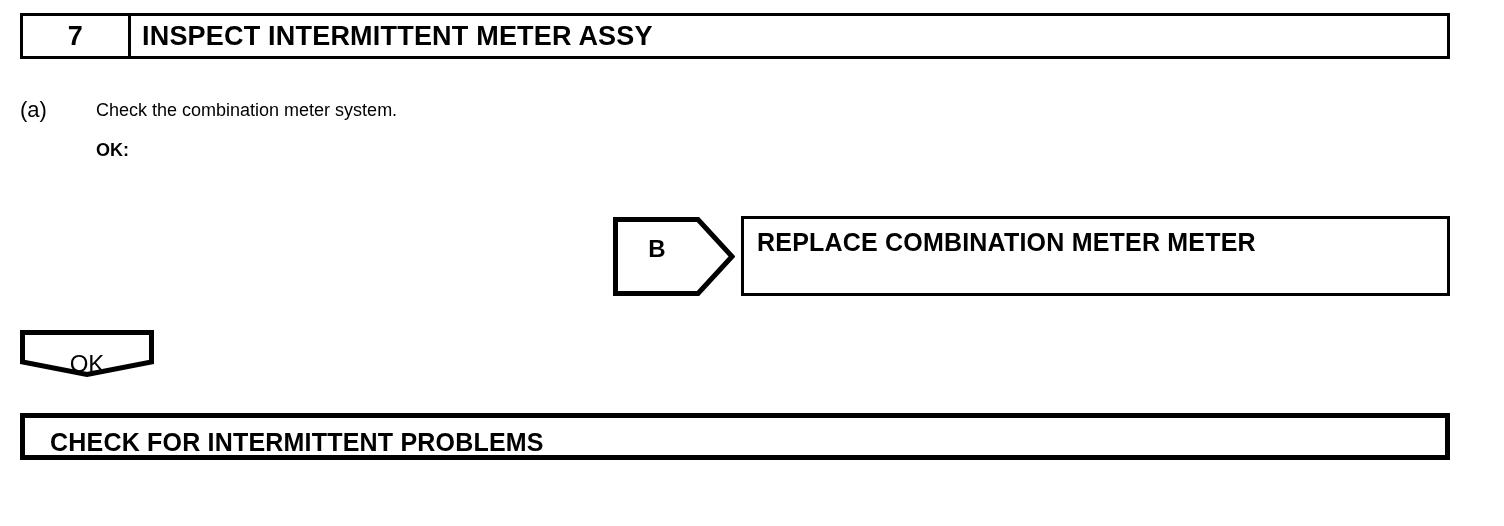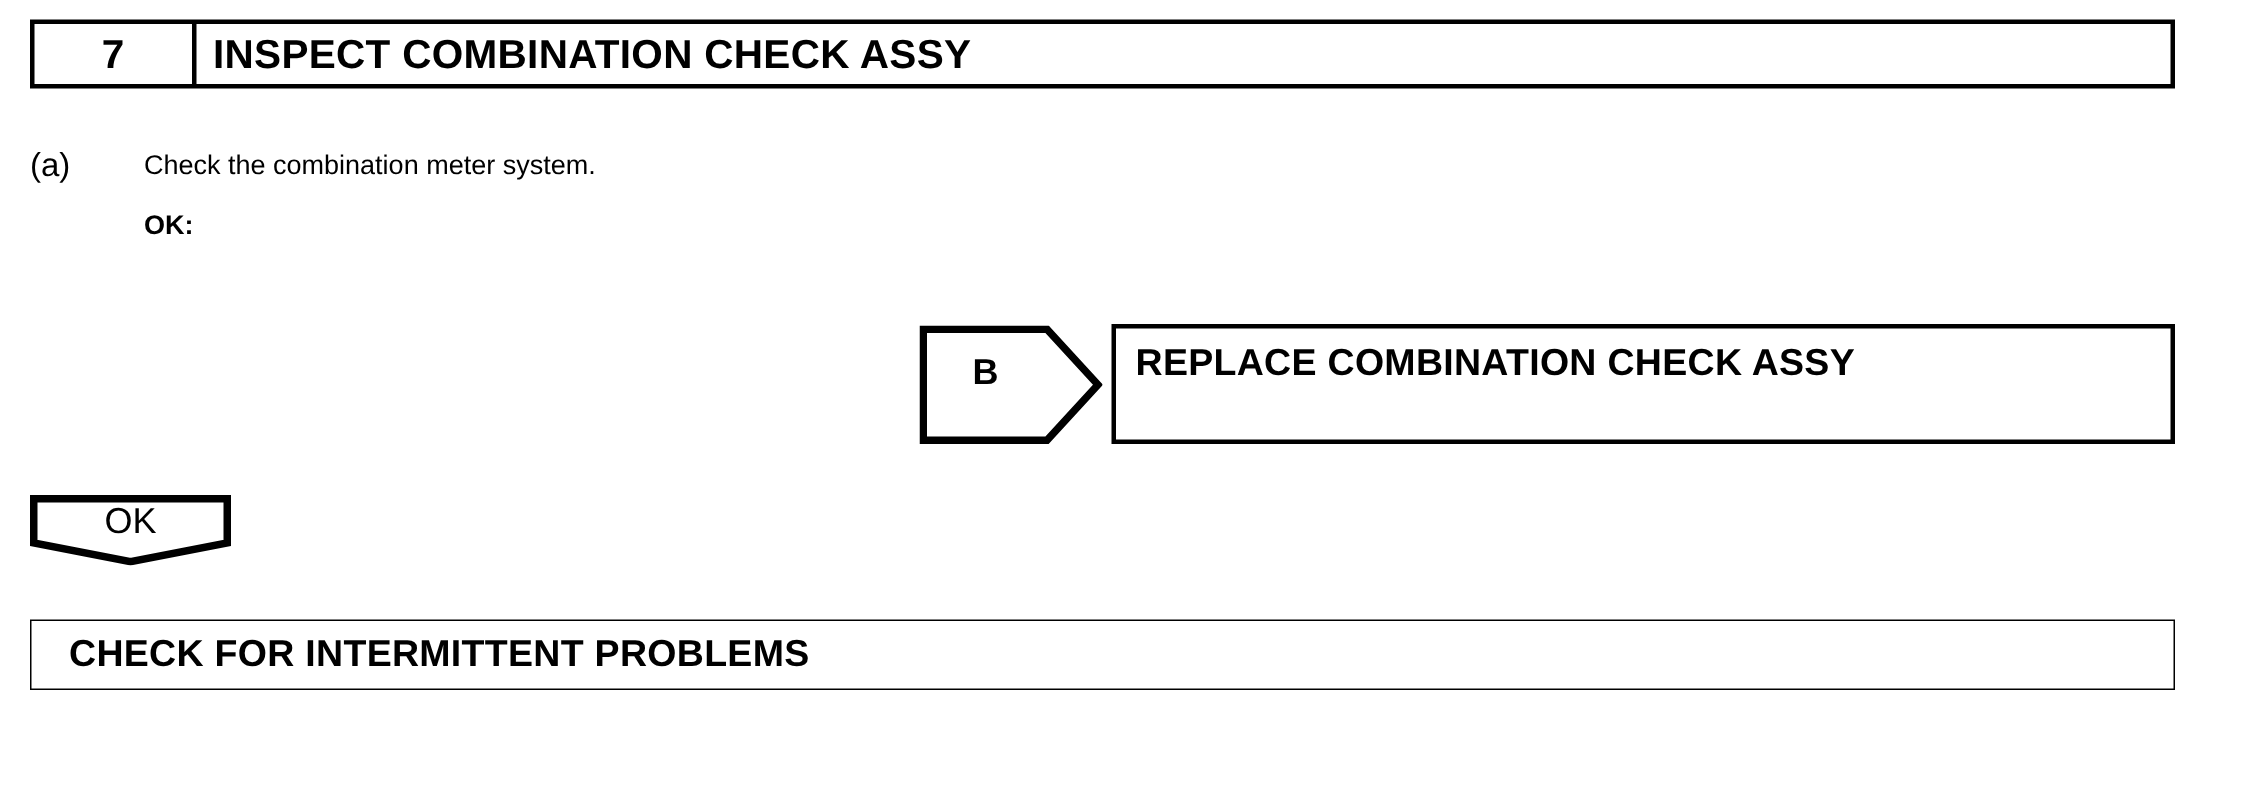--- a/index.html
+++ b/index.html
@@ -201,7 +201,7 @@
       <span class="num">7</span>
     </div>
     <div class="step-title-cell">
-      <span class="title">INSPECT COMBINATION CHECK ASSY</span>
+      <span class="title">INSPECT INTERMITTENT METER ASSY</span>
     </div>
   </div>
 

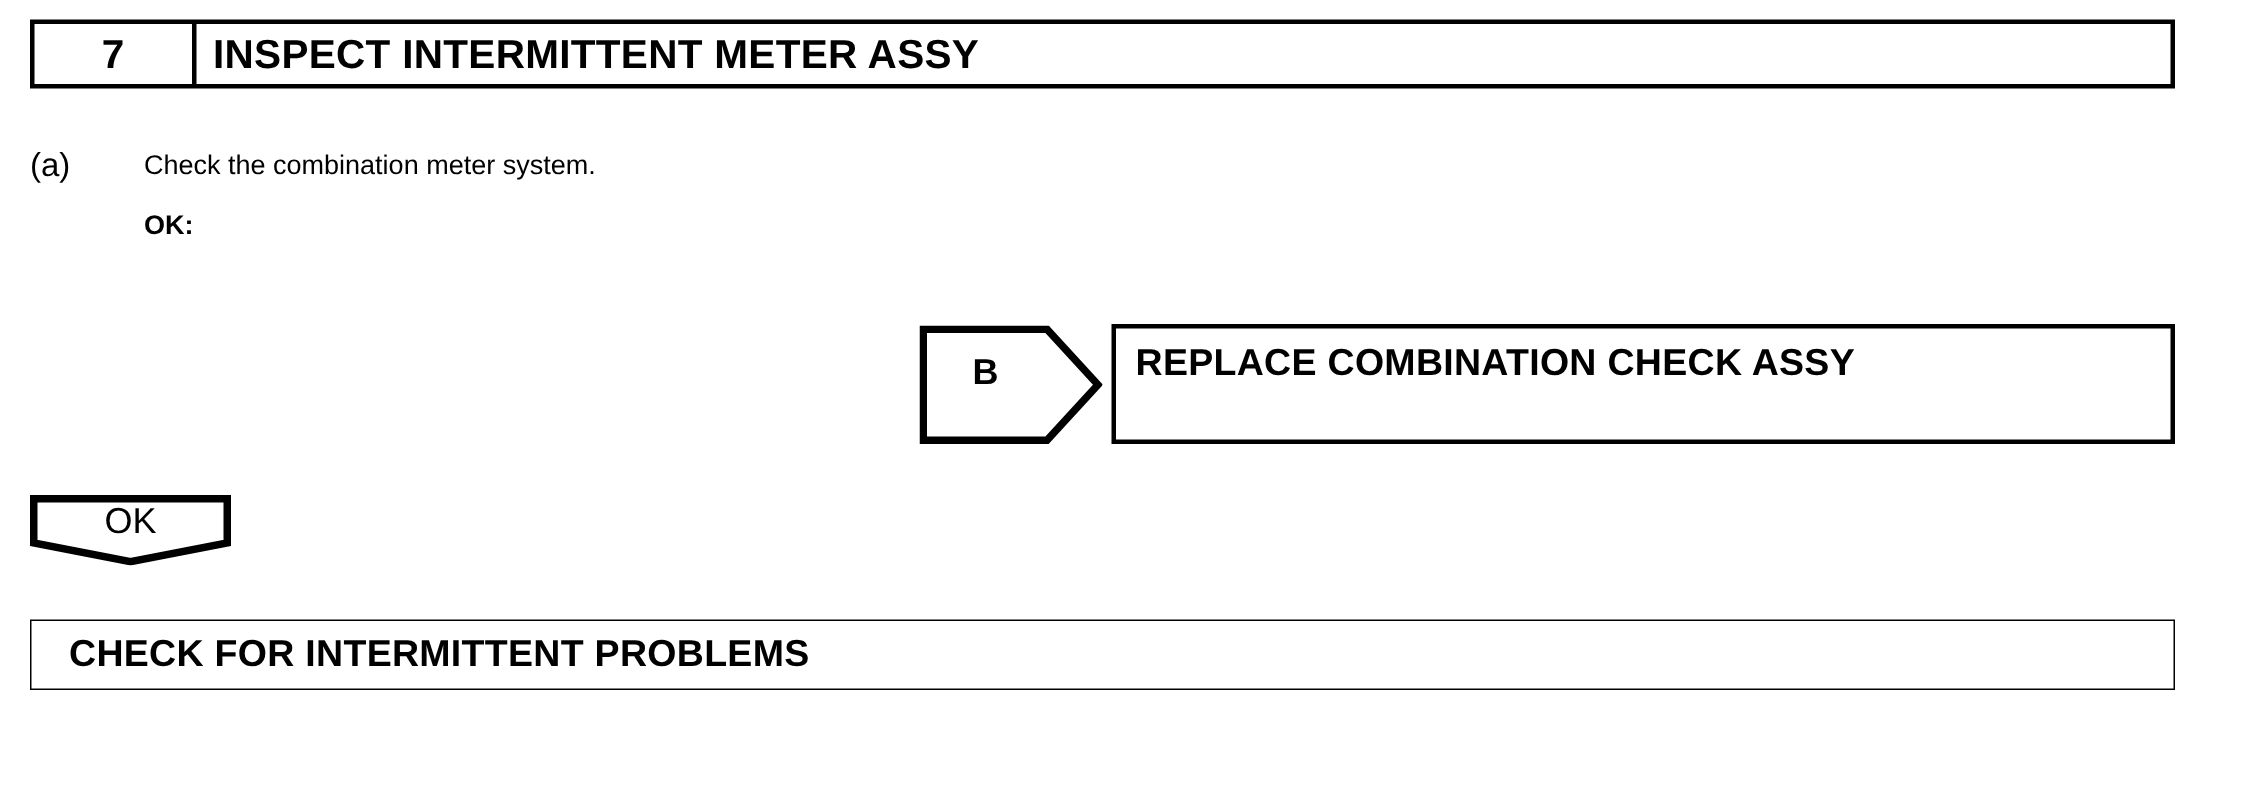--- a/index.html
+++ b/index.html
@@ -223,7 +223,7 @@
   </div>
 
   <div class="action-box">
-    <span class="action-label">REPLACE COMBINATION CHECK ASSY</span>
+    <span class="action-label">REPLACE COMBINATION METER METER</span>
   </div>
 
   <div class="ok-tab">

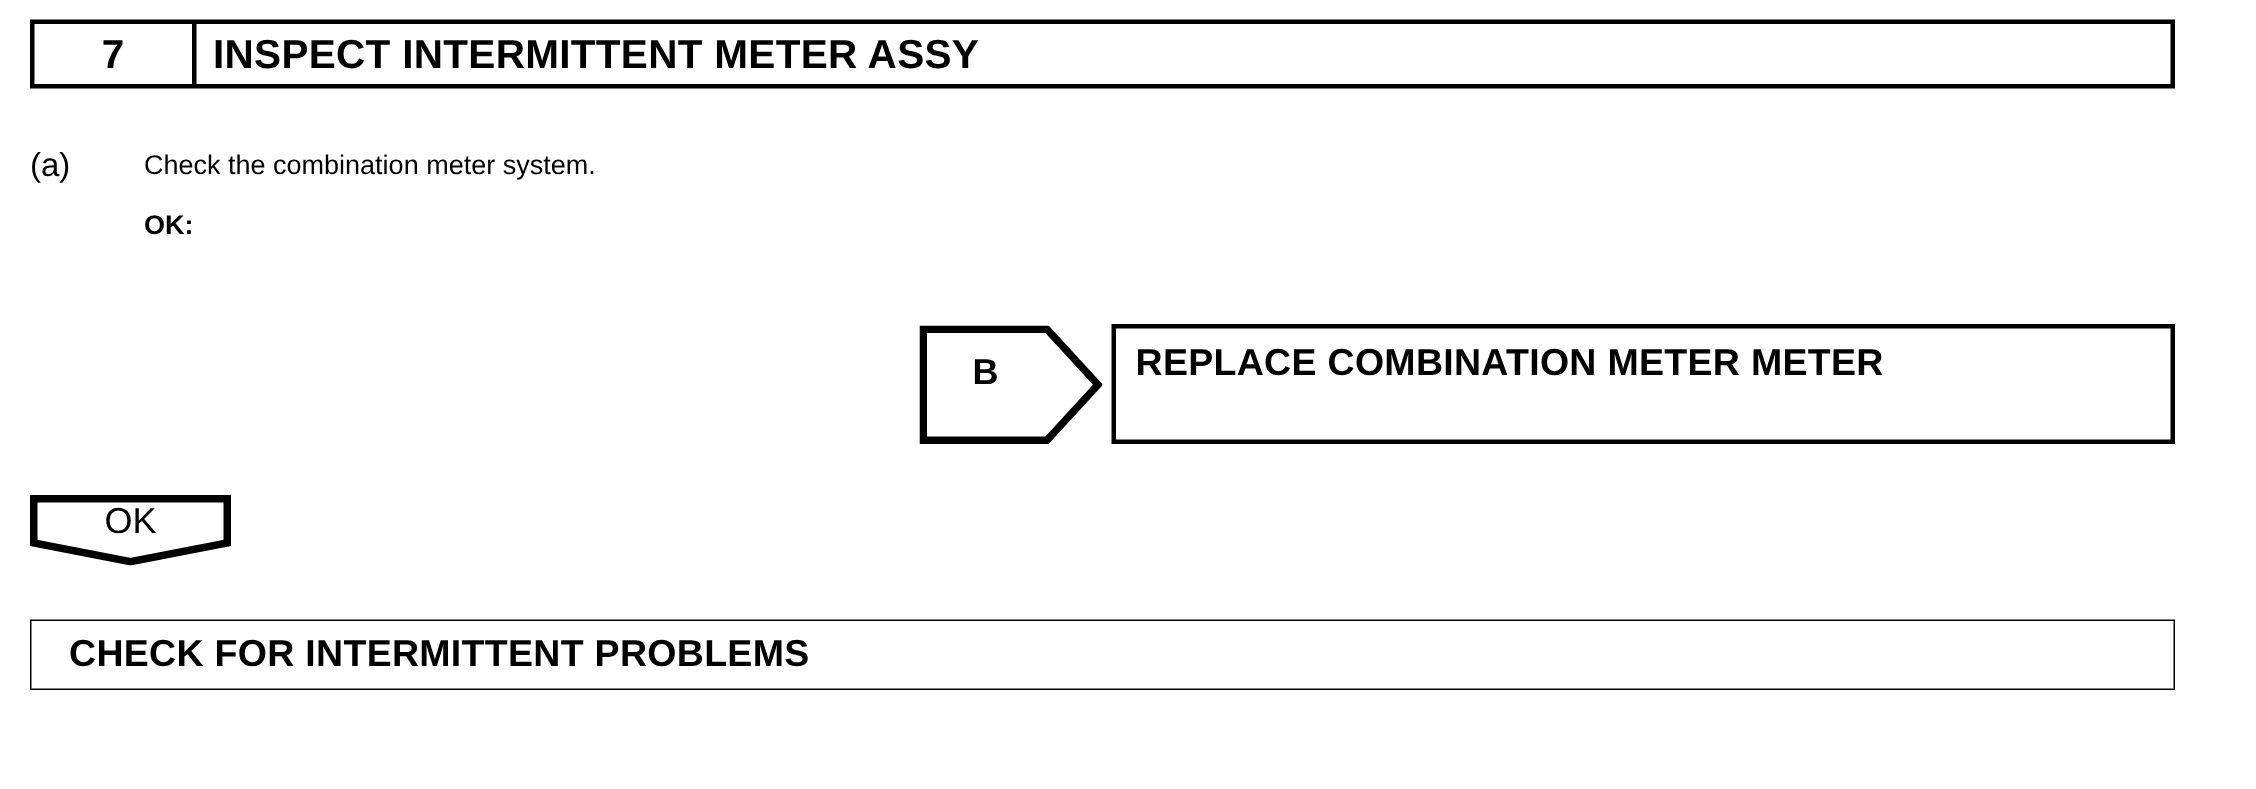--- a/index.html
+++ b/index.html
@@ -162,7 +162,7 @@
     top: 0;
     width: 134px;
     text-align: center;
-    padding-top: 6px;
+    padding-top: 22px;
     box-sizing: border-box;
     font-size: 24px;
     font-weight: normal;

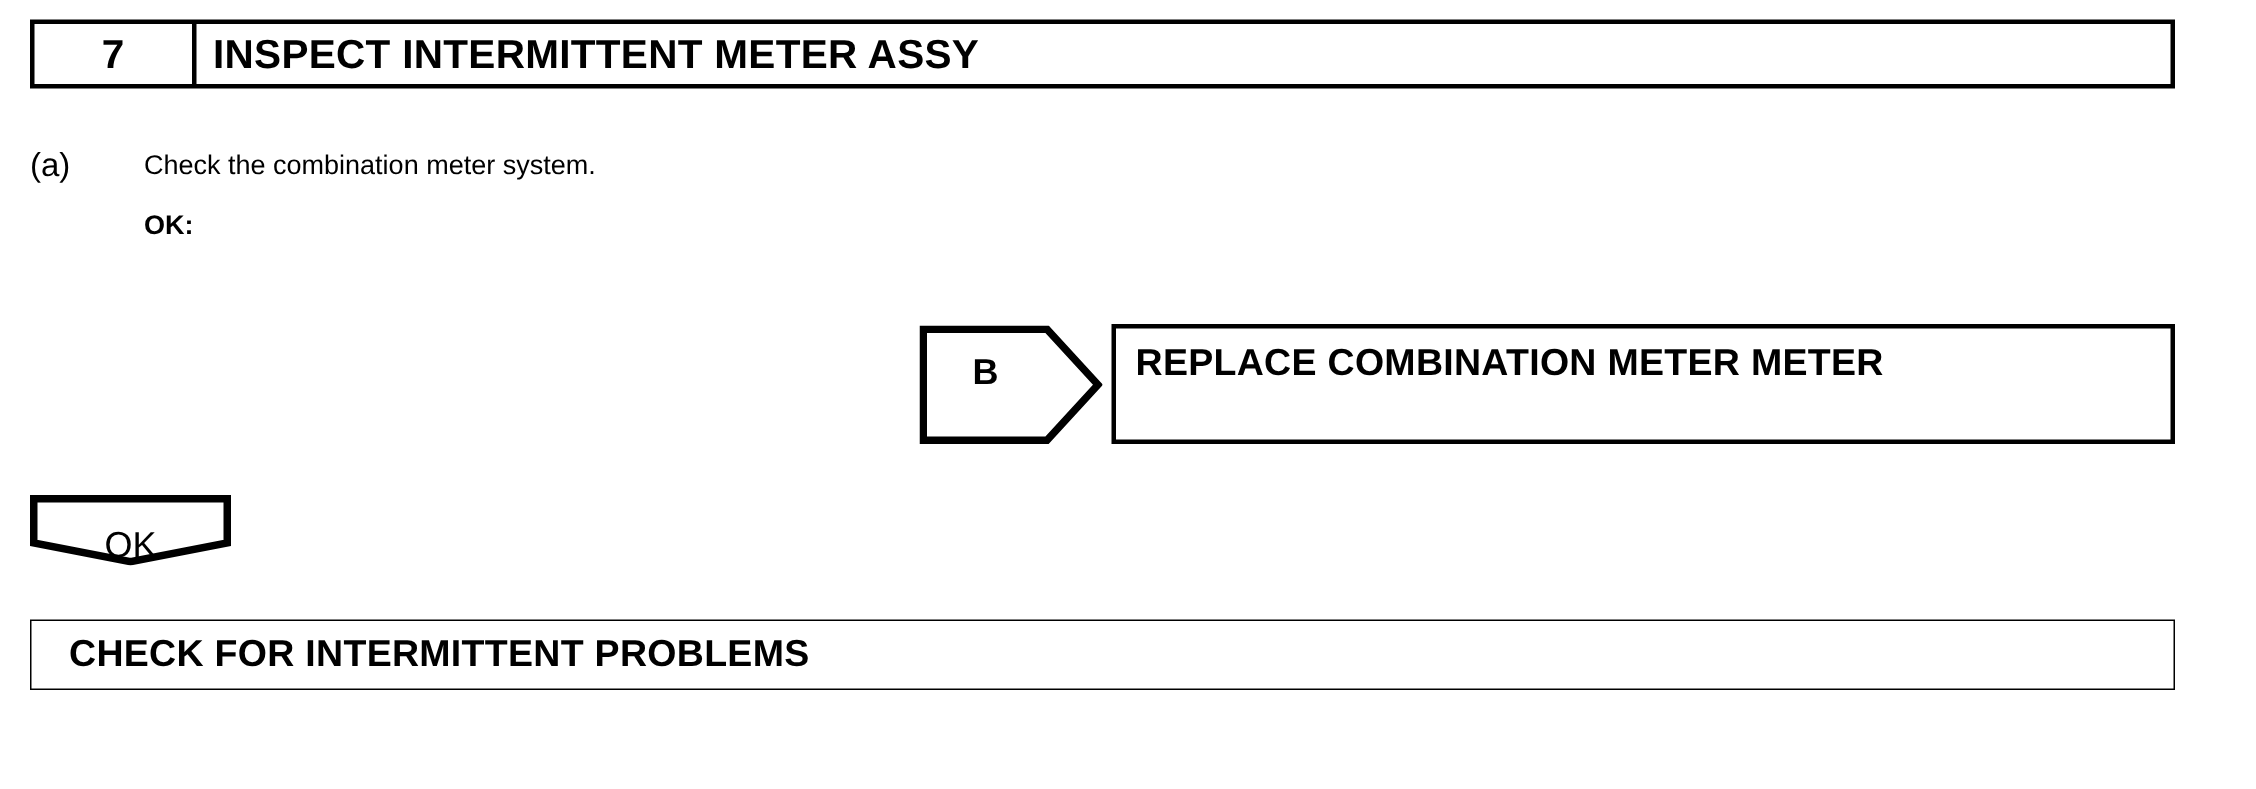--- a/index.html
+++ b/index.html
@@ -176,11 +176,11 @@
     top: 413px;
     width: 1430px;
     height: 47px;
-    border: 1px solid #000000;
+    border: 5px solid #000000;
     box-sizing: border-box;
     background: #fff;
     display: flex;
-    align-items: center;
+    align-items: flex-end;
   }
   .final-box .final-label {
     padding-left: 25px;

